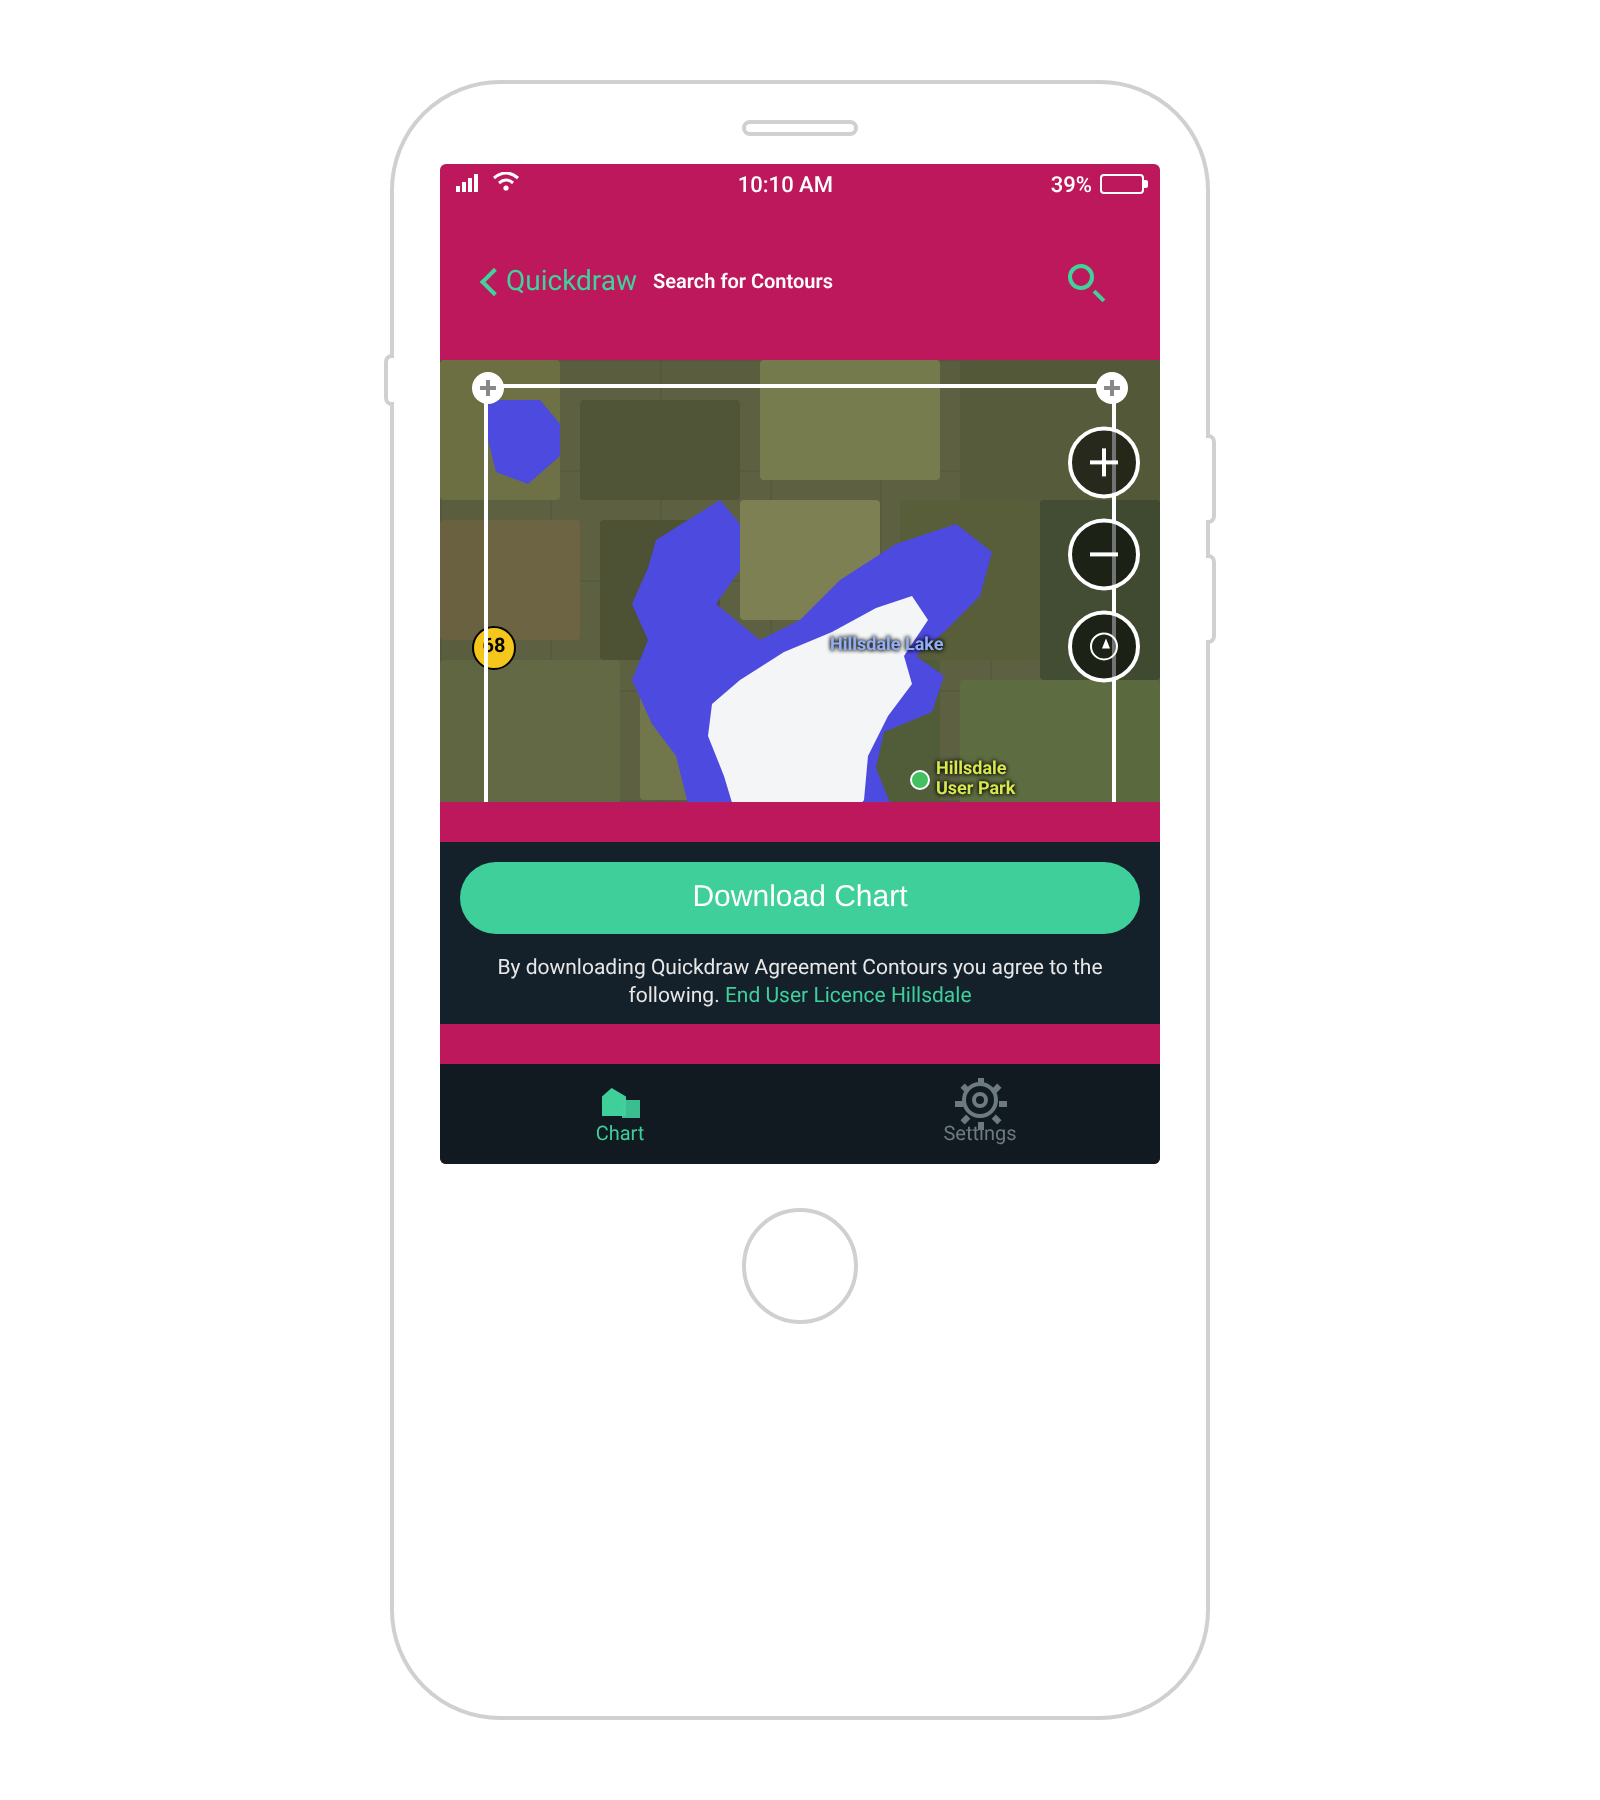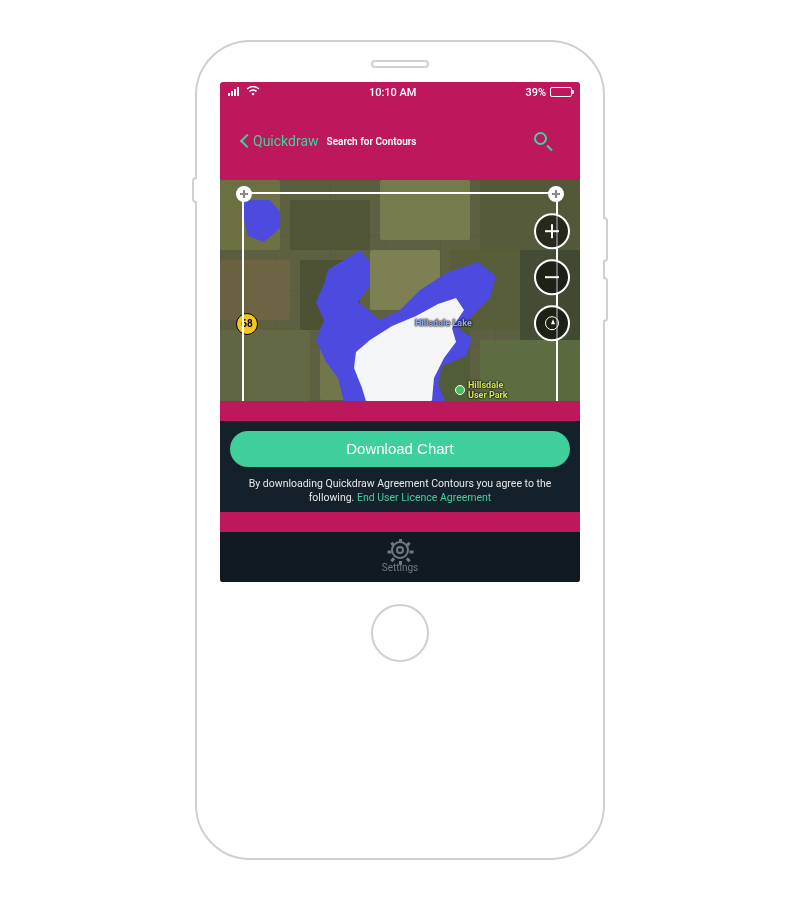--- a/index.html
+++ b/index.html
@@ -479,7 +479,7 @@
       </div>
       <div class="disclaimer">
         <span>By downloading Quickdraw Agreement Contours you agree to the following.</span>
-        <span class="link">End User Licence Agreement</span>
+        <span class="link">End User Licence Hillsdale</span>
       </div>
     </div>
 

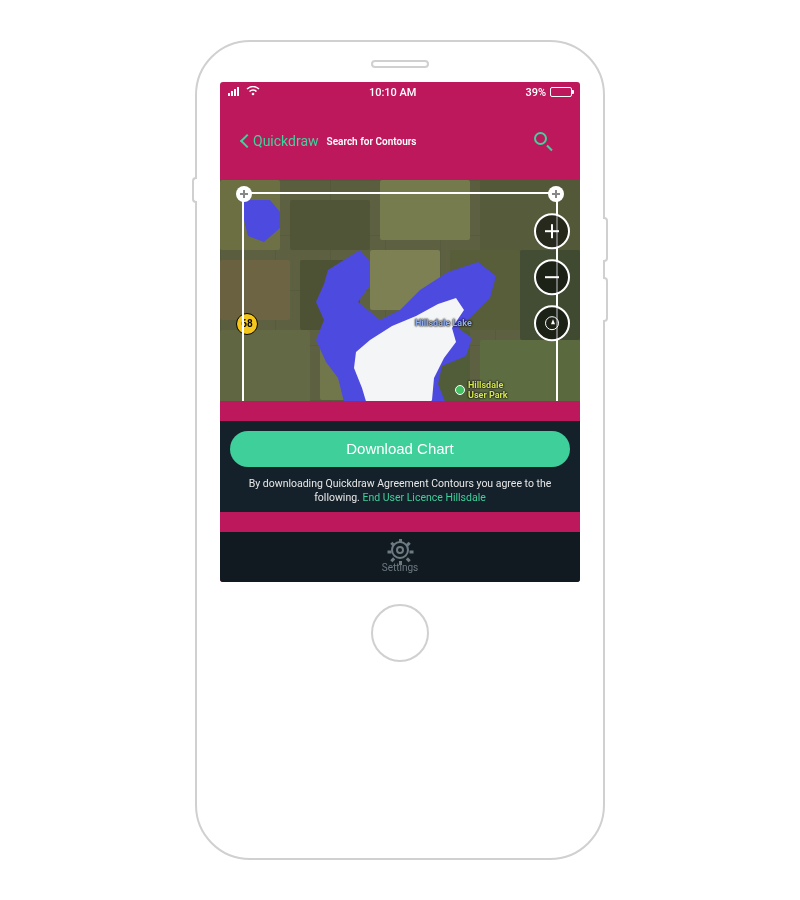--- a/index.html
+++ b/index.html
@@ -484,6 +484,10 @@
     </div>
 
     <div class="tab-bar">
+      <div class="tab active">
+        <span class="tab-icon chart-ico"></span>
+        <span>Chart</span>
+      </div>
       <div class="tab">
         <span class="tab-icon gear-ico">
           <span class="tooth" style="transform:rotate(0deg)"></span>

